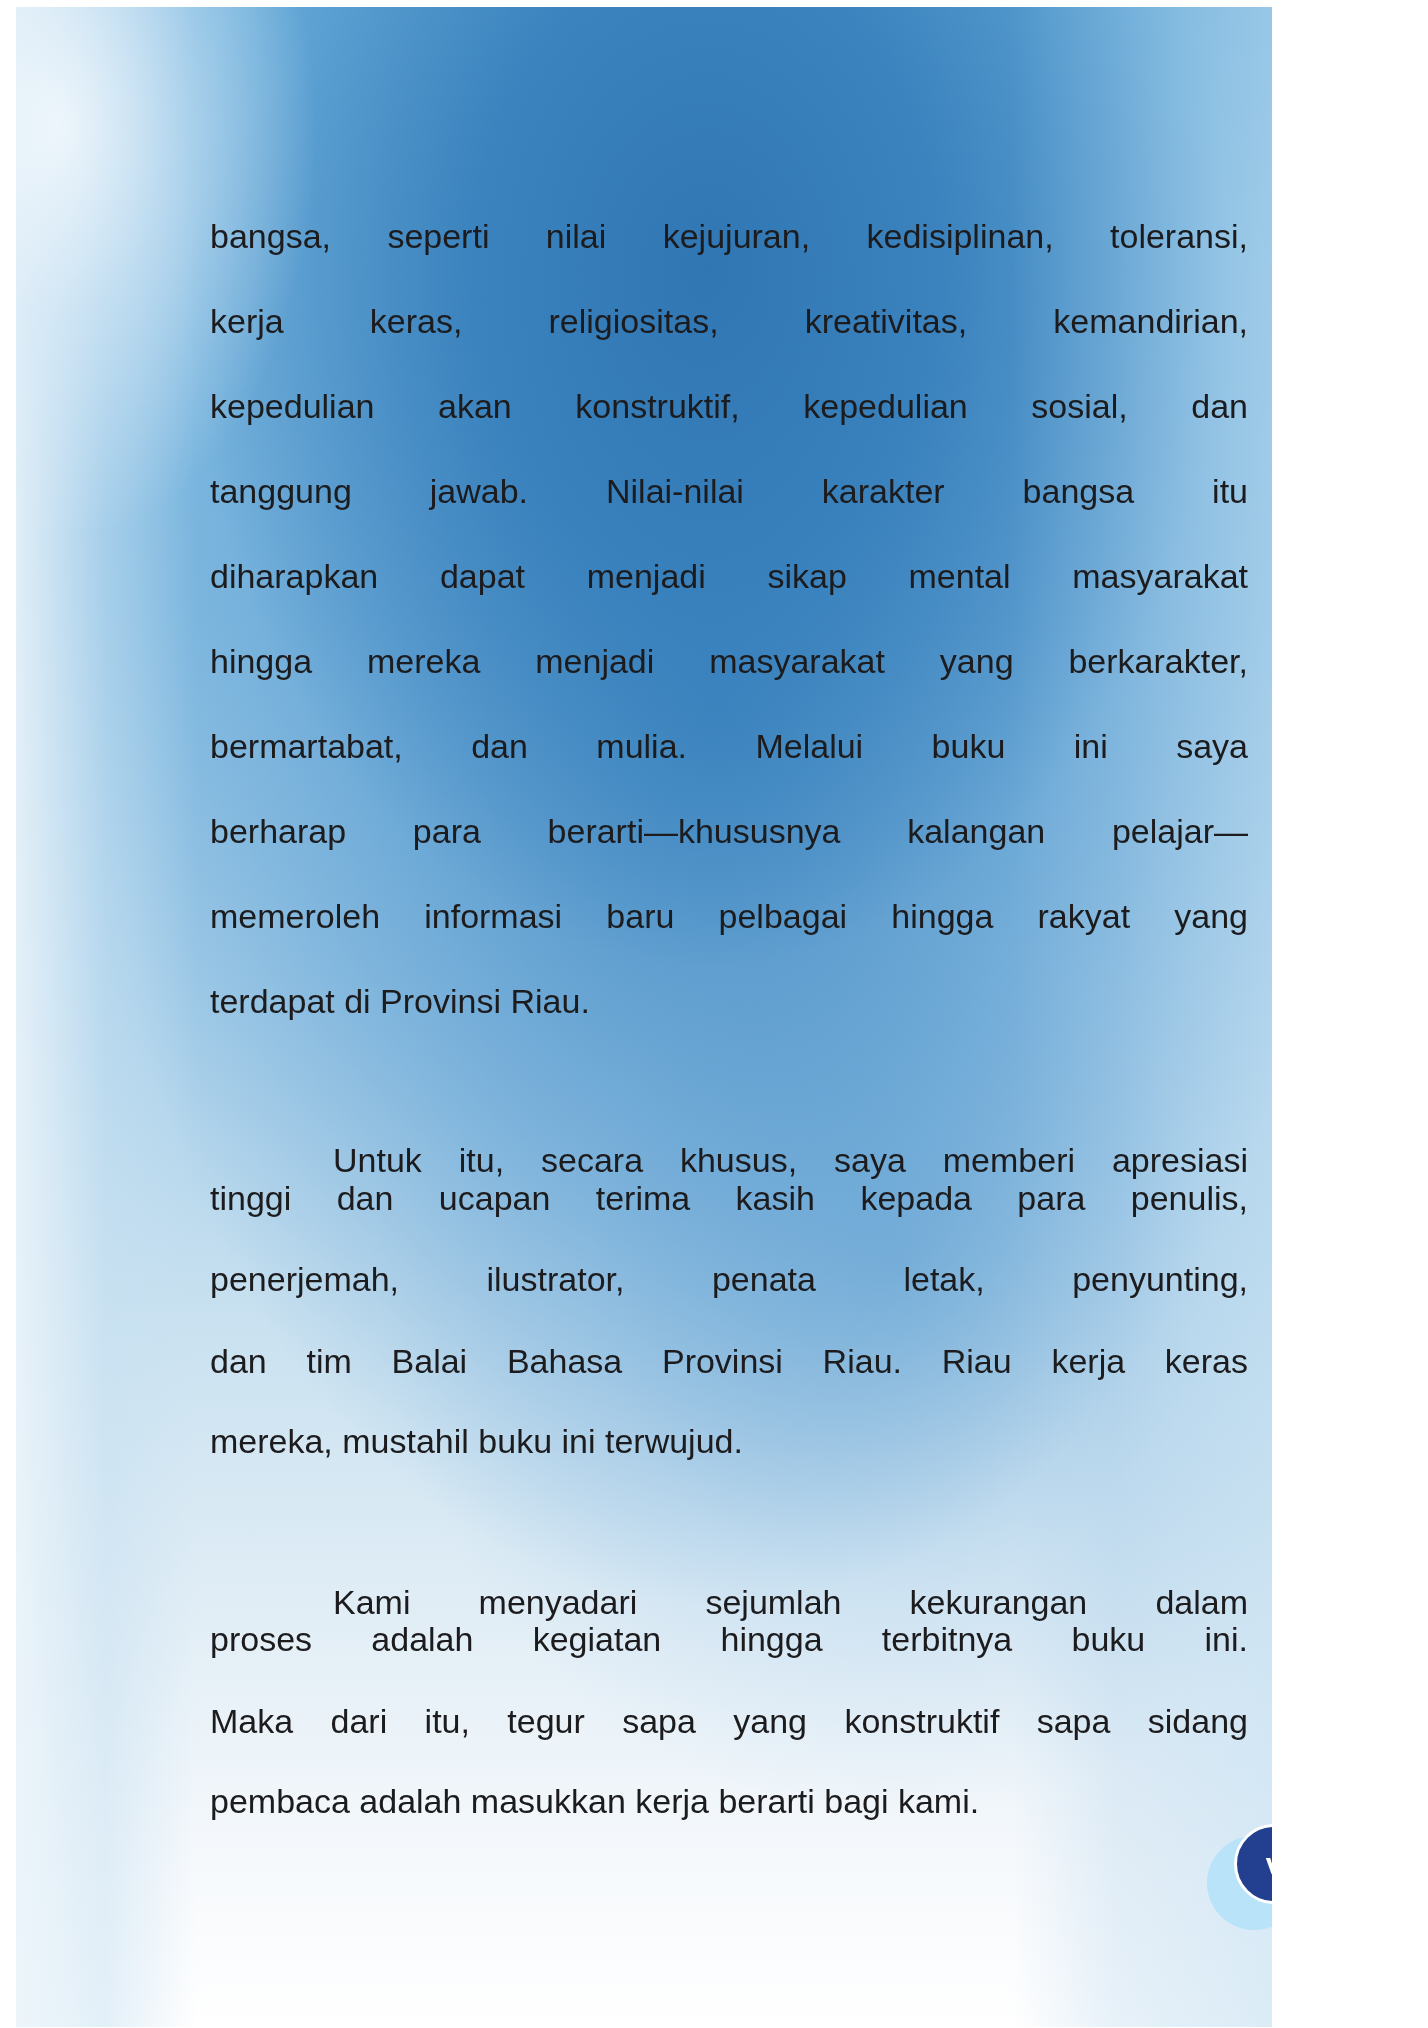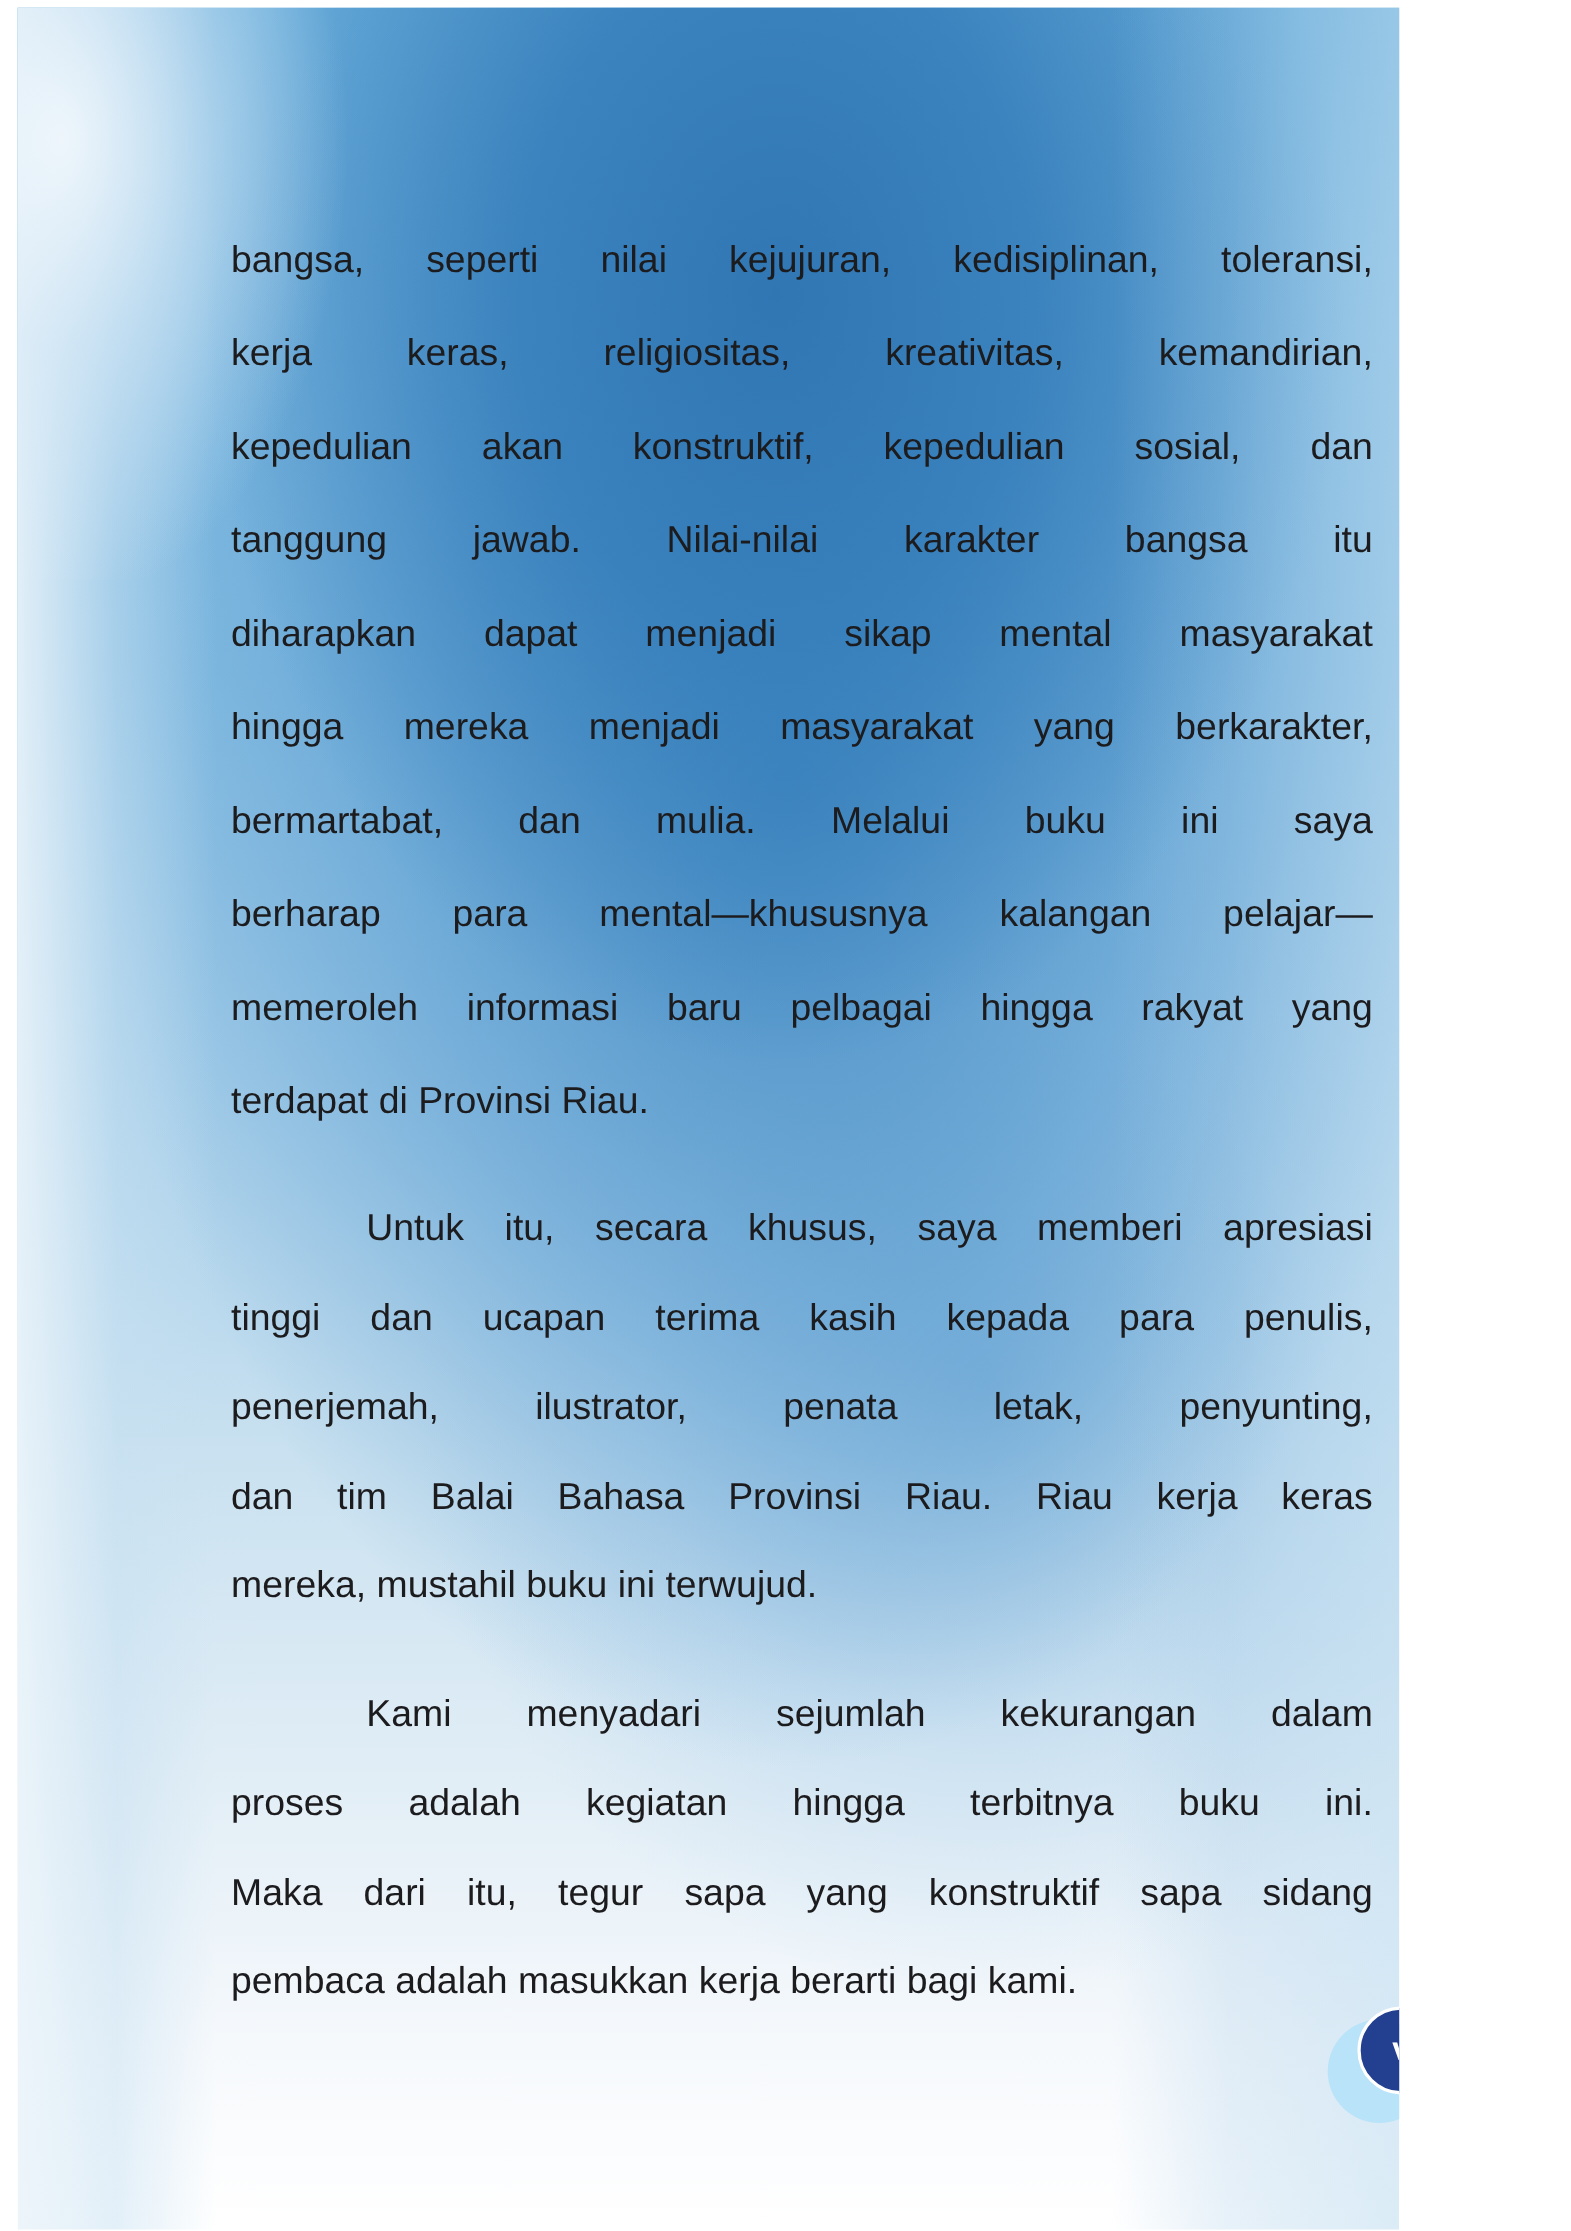--- a/index.html
+++ b/index.html
@@ -66,7 +66,7 @@
     <div class="line" style="top:544px">diharapkan dapat menjadi sikap mental masyarakat</div>
     <div class="line" style="top:629px">hingga mereka menjadi masyarakat yang berkarakter,</div>
     <div class="line" style="top:714px">bermartabat, dan mulia. Melalui buku ini saya</div>
-    <div class="line" style="top:799px">berharap para mental—khususnya kalangan pelajar—</div>
+    <div class="line" style="top:799px">berharap para berarti—khususnya kalangan pelajar—</div>
     <div class="line" style="top:884px">memeroleh informasi baru pelbagai hingga rakyat yang</div>
     <div class="line last" style="top:969px">terdapat di Provinsi Riau.</div>
   </div>

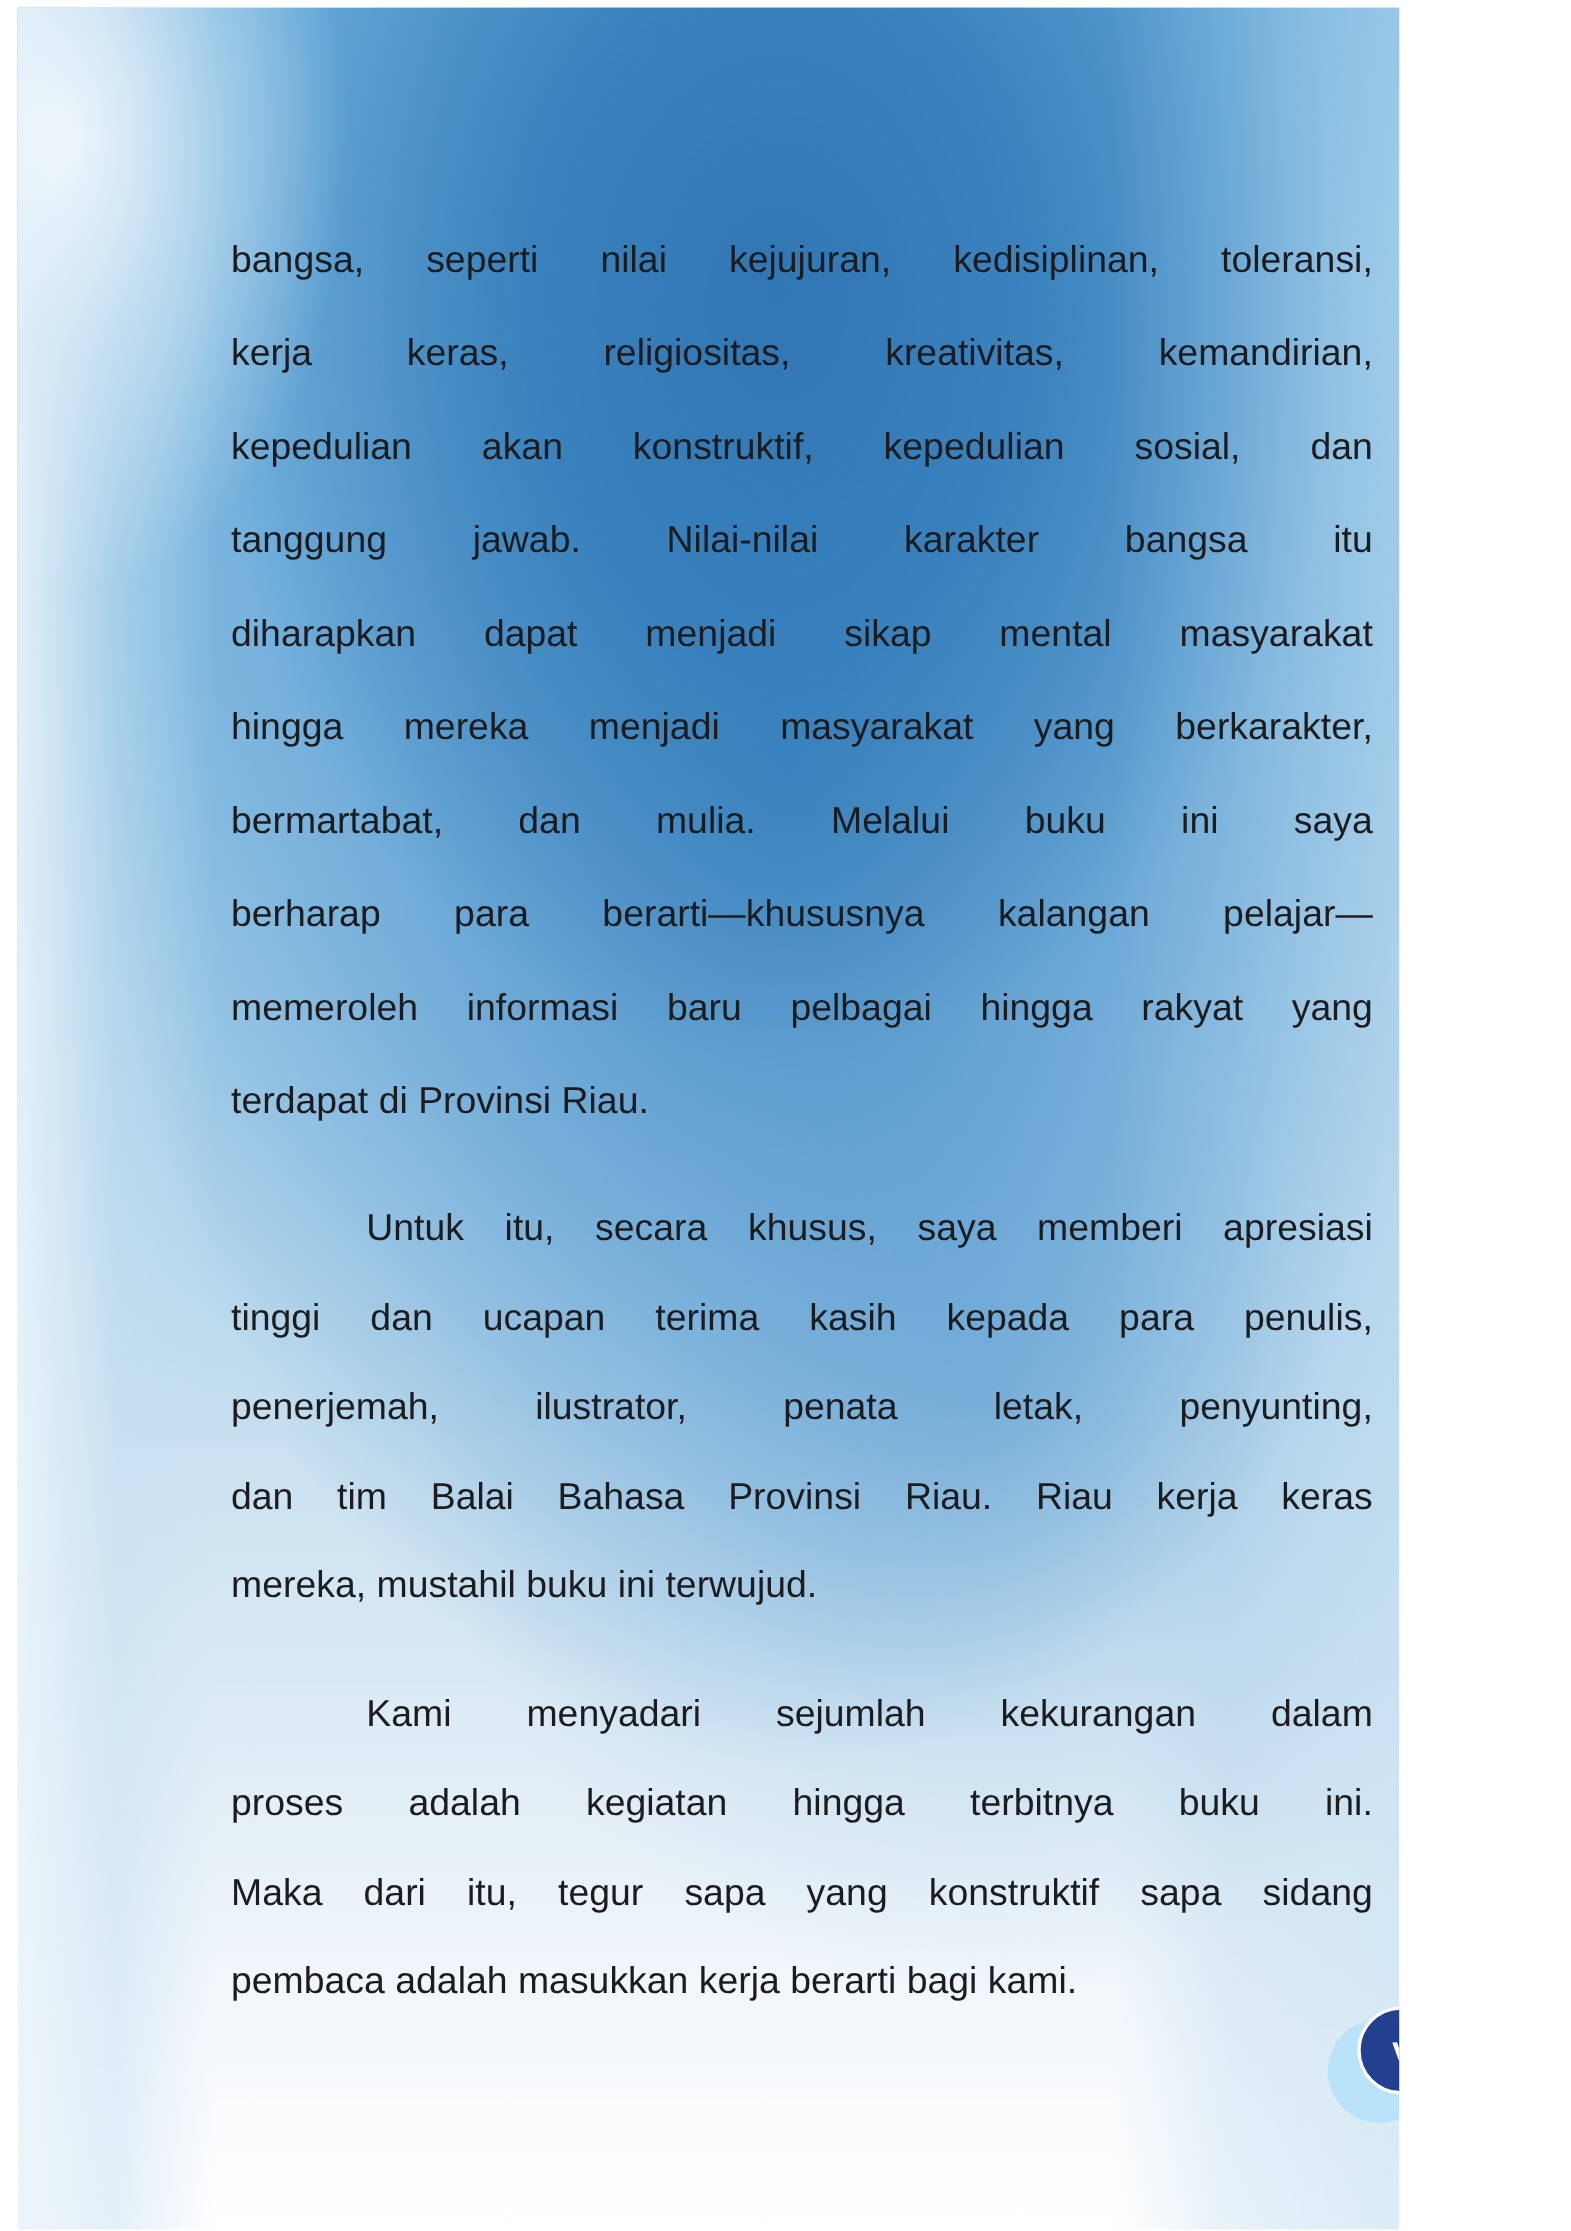--- a/index.html
+++ b/index.html
@@ -37,7 +37,7 @@
     word-spacing: 0;
   }
   .line.last { text-align-last: left; }
-  .line.indent { left: 317px; width: 915px; }
+  .line.indent { left: 317px; width: 915px; margin-top: 44px; }
   .badge-back {
     position: absolute; left: 1191px; top: 1829px; width: 94px; height: 94px;
     border-radius: 50%; background: #b9e3f8;

